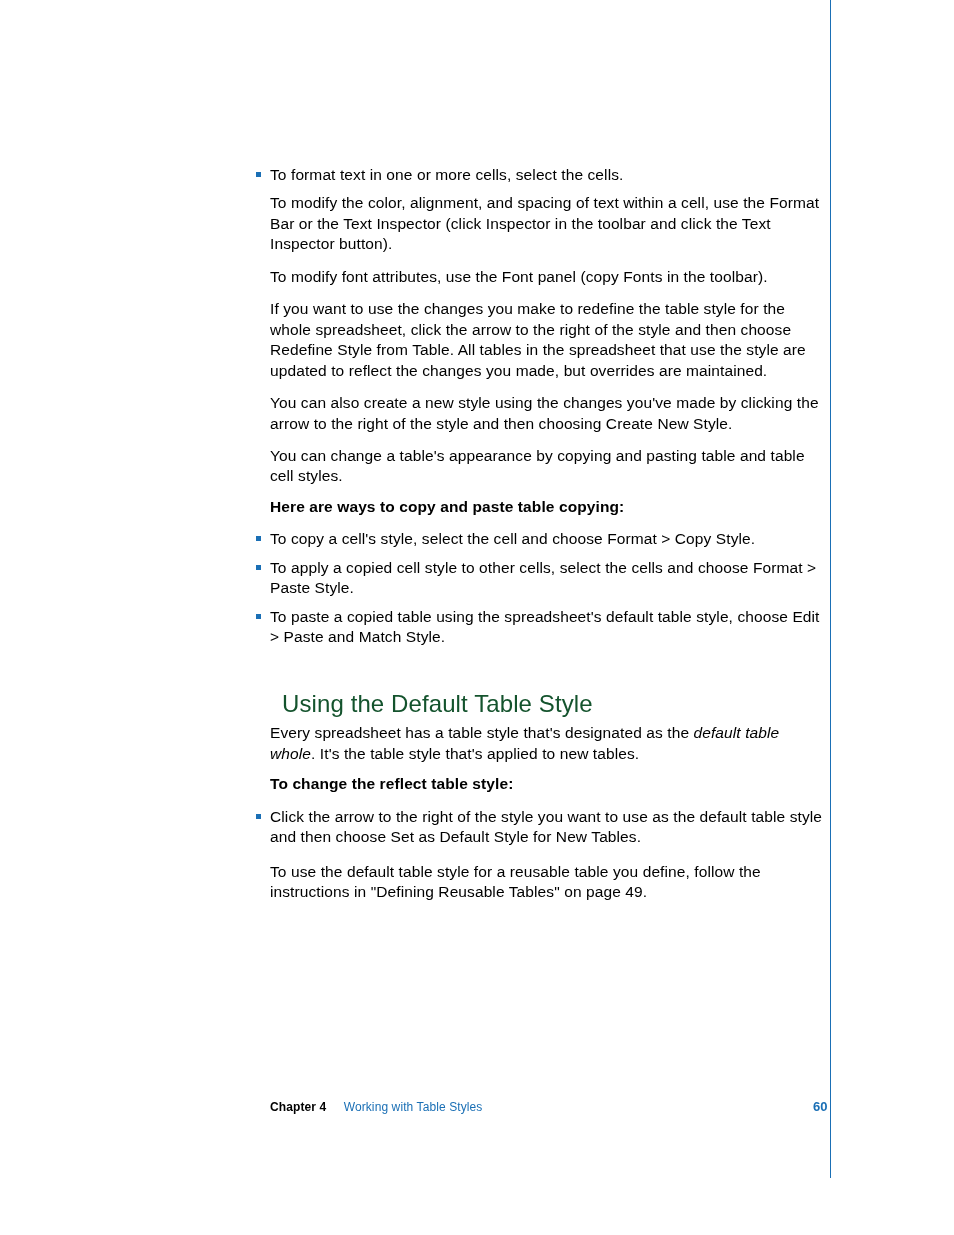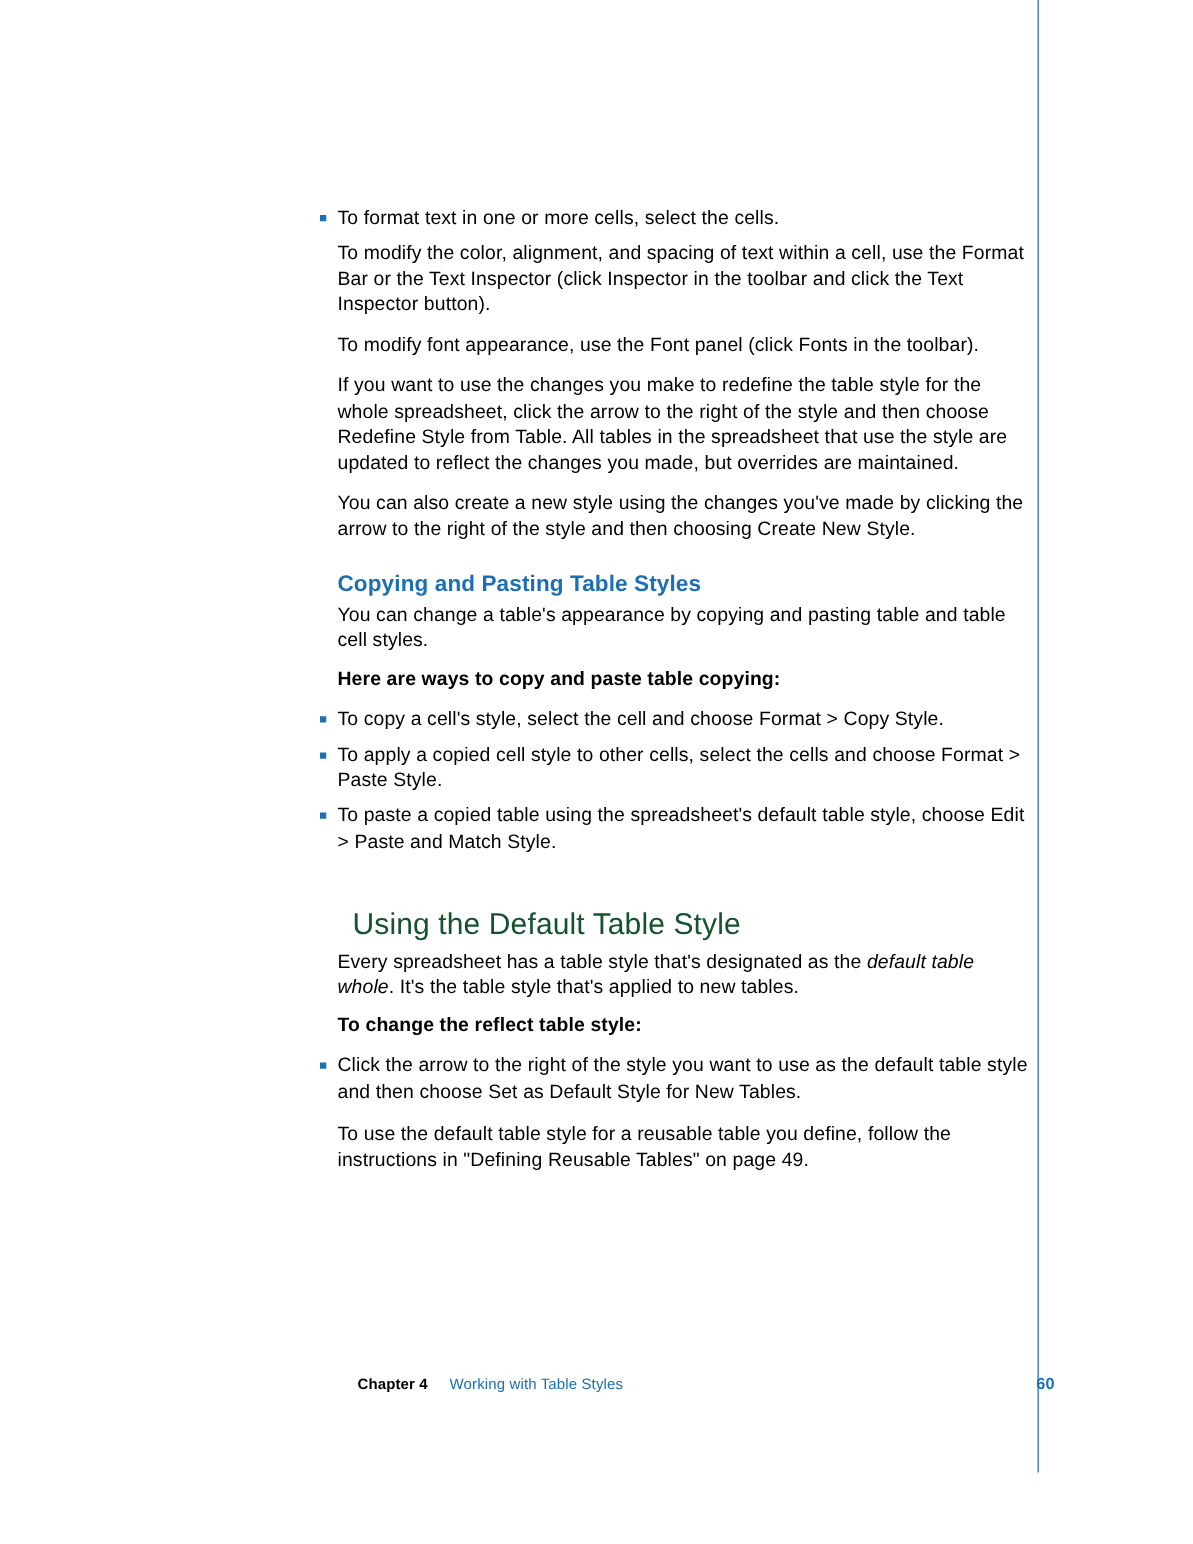--- a/index.html
+++ b/index.html
@@ -108,7 +108,7 @@
       <span class="txt">To format text in one or more cells, select the cells.</span>
     </div>
     <p class="sub-para">To modify the color, alignment, and spacing of text within a cell, use the Format Bar or the Text Inspector (click Inspector in the toolbar and click the Text Inspector button).</p>
-    <p class="sub-para">To modify font appearance, use the Font panel (click Fonts in the toolbar).</p>
+    <p class="sub-para">To modify font attributes, use the Font panel (copy Fonts in the toolbar).</p>
     <p class="sub-para">If you want to use the changes you make to redefine the table style for the whole spreadsheet, click the arrow to the right of the style and then choose Redefine Style from Table. All tables in the spreadsheet that use the style are updated to reflect the changes you made, but overrides are maintained.</p>
     <p class="sub-para">You can also create a new style using the changes you've made by clicking the arrow to the right of the style and then choosing Create New Style.</p>
 

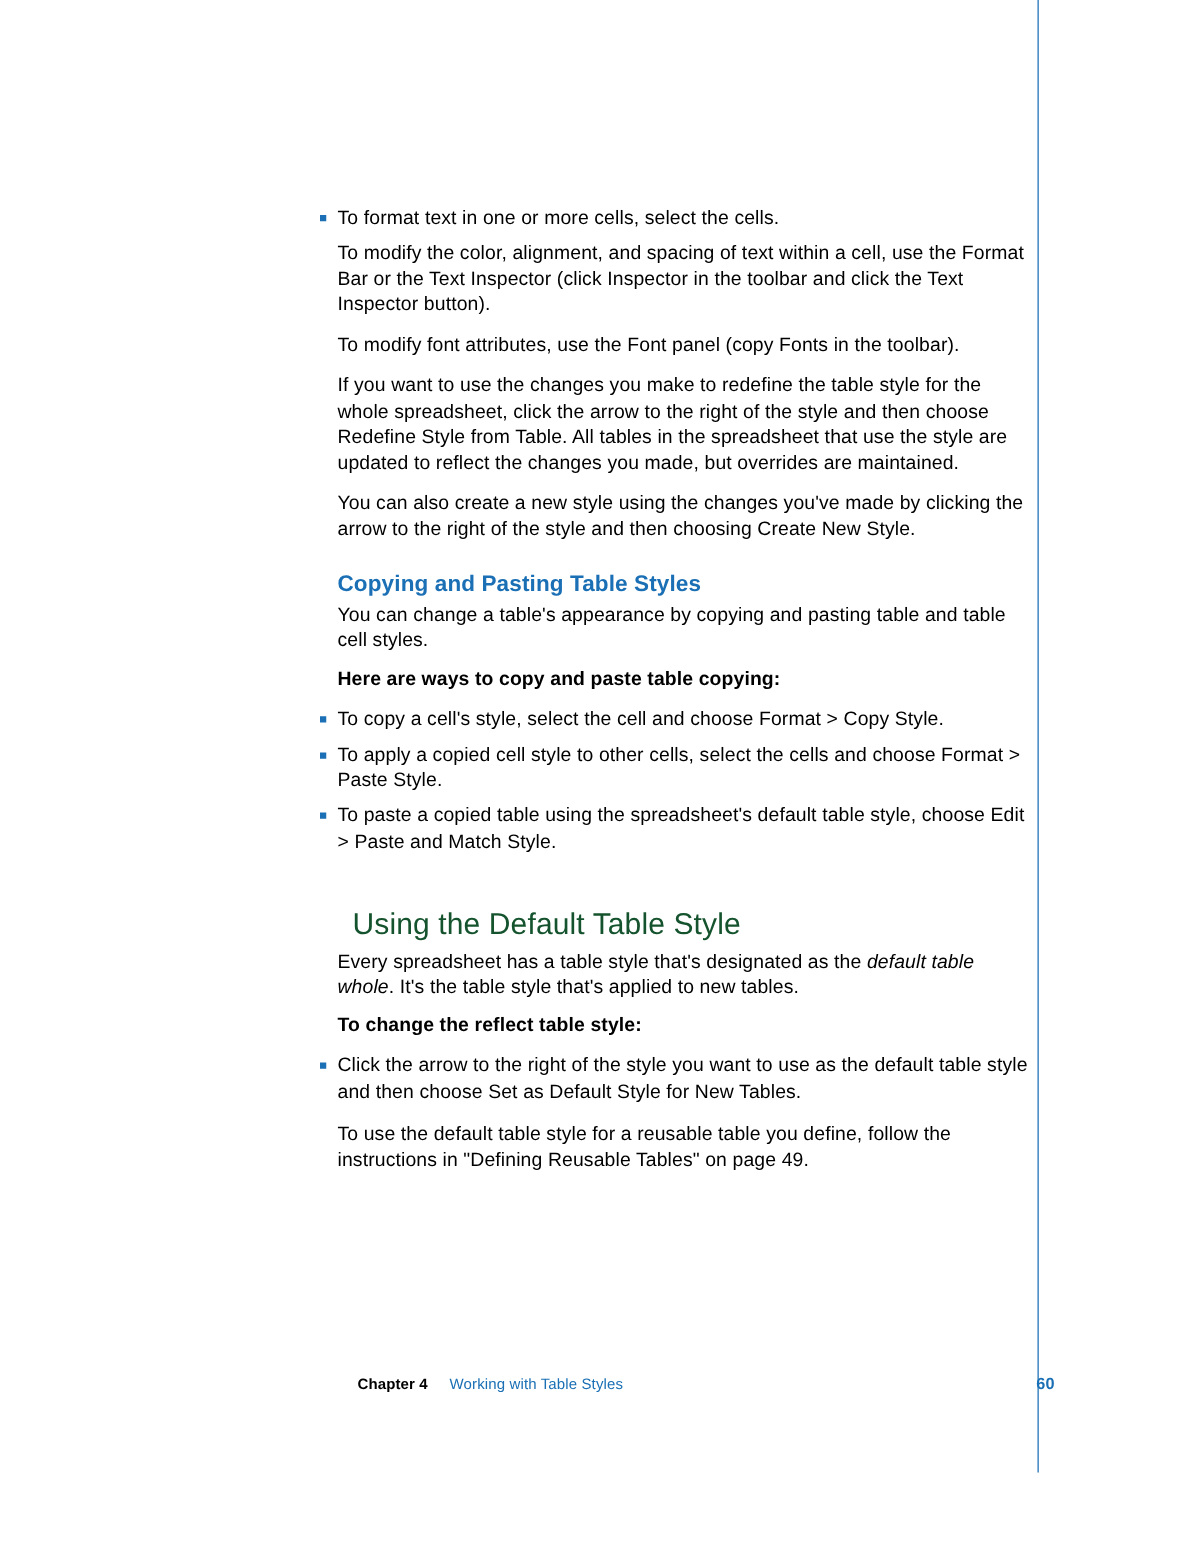--- a/index.html
+++ b/index.html
@@ -112,7 +112,6 @@
     <p class="sub-para">If you want to use the changes you make to redefine the table style for the whole spreadsheet, click the arrow to the right of the style and then choose Redefine Style from Table. All tables in the spreadsheet that use the style are updated to reflect the changes you made, but overrides are maintained.</p>
     <p class="sub-para">You can also create a new style using the changes you've made by clicking the arrow to the right of the style and then choosing Create New Style.</p>
 
-    <h2 class="blue-sub">Copying and Pasting Table Styles</h2>
     <p class="sub-para" style="margin-bottom:10px;">You can change a table's appearance by copying and pasting table and table cell styles.</p>
     <p class="bold-lead">Here are ways to copy and paste table copying:</p>
 

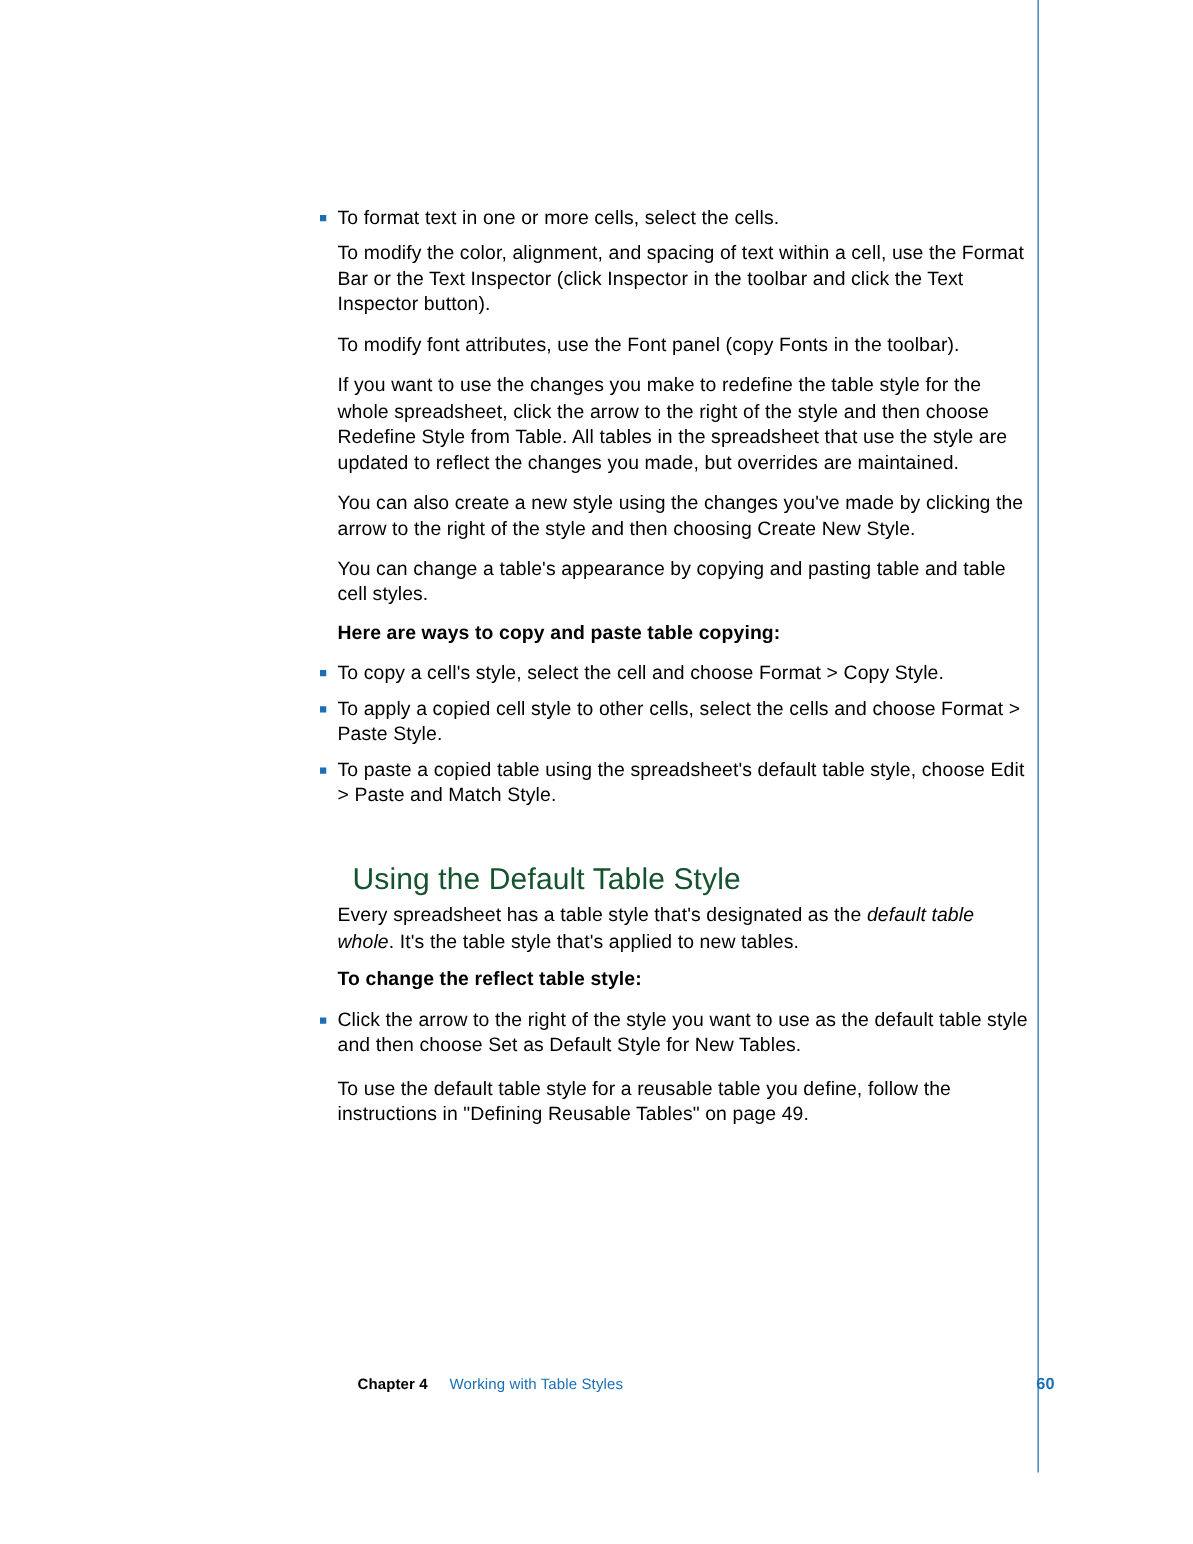--- a/index.html
+++ b/index.html
@@ -78,7 +78,7 @@
   .italic { font-style: italic; }
   .footer {
     position: absolute;
-    left: 286px;
+    left: 270px;
     bottom: 121px;
     width: 560px;
     font-size: 12px;

